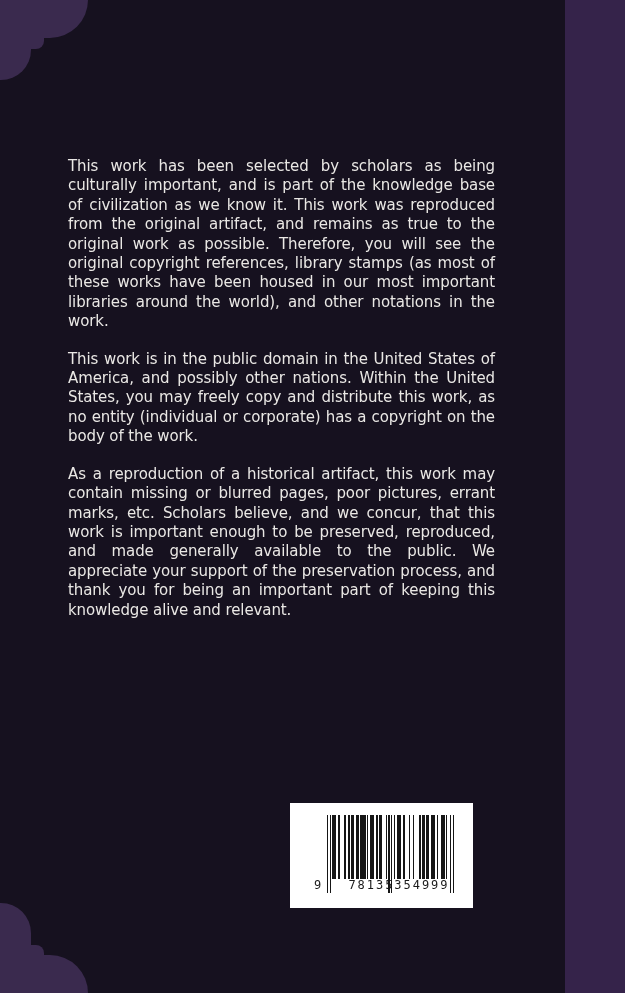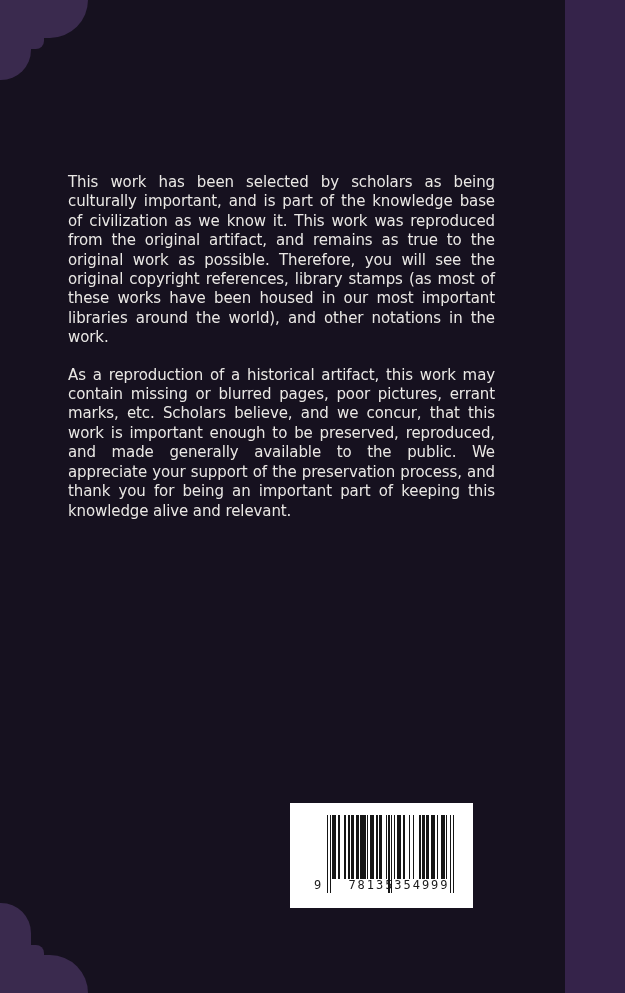--- a/index.html
+++ b/index.html
@@ -26,7 +26,7 @@
     font-size: 15px; line-height: 19.4px; letter-spacing: -0.1px;
     text-align: justify;
   }
-  .text-block p { margin: 16px 0 18px 0; }
+  .text-block p { margin: 0 0 18px 0; }
   .barcode-box {
     position: absolute; left: 290px; top: 803px; width: 183px; height: 105px;
     background: var(--bc-bg, #ffffff);

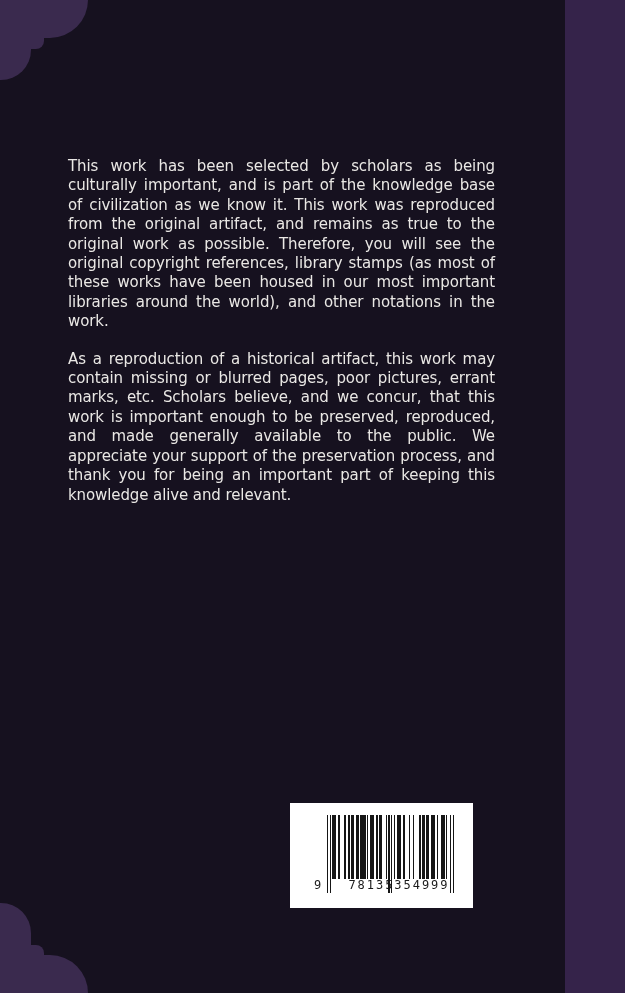--- a/index.html
+++ b/index.html
@@ -55,6 +55,7 @@
 
 <div class="text-block">
   <p>This work has been selected by scholars as being culturally important, and is part of the knowledge base of civilization as we know it. This work was reproduced from the original artifact, and remains as true to the original work as possible. Therefore, you will see the original copyright references, library stamps (as most of these works have been housed in our most important libraries around the world), and other notations in the work.</p>
+  <p>This work is in the public domain in the United States of America, and possibly other nations. Within the United States, you may freely copy and distribute this work, as no entity (individual or corporate) has a copyright on the body of the work.</p>
   <p>As a reproduction of a historical artifact, this work may contain missing or blurred pages, poor pictures, errant marks, etc. Scholars believe, and we concur, that this work is important enough to be preserved, reproduced, and made generally available to the public. We appreciate your support of the preservation process, and thank you for being an important part of keeping this knowledge alive and relevant.</p>
 </div>
 

